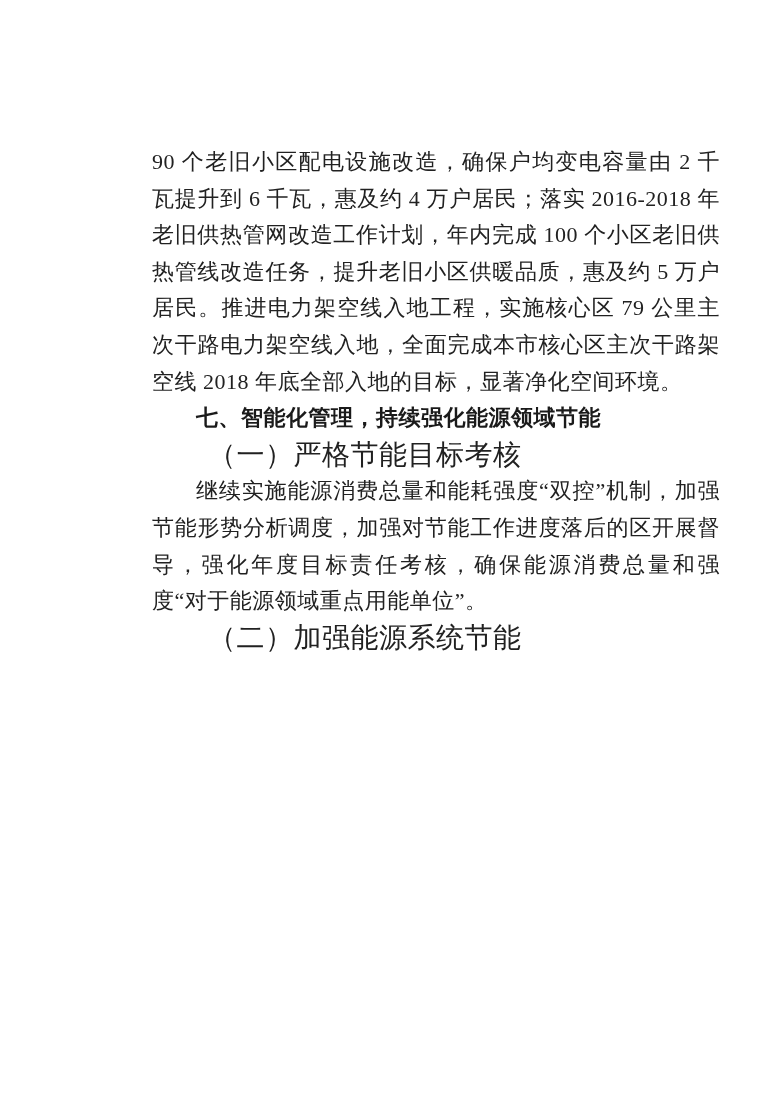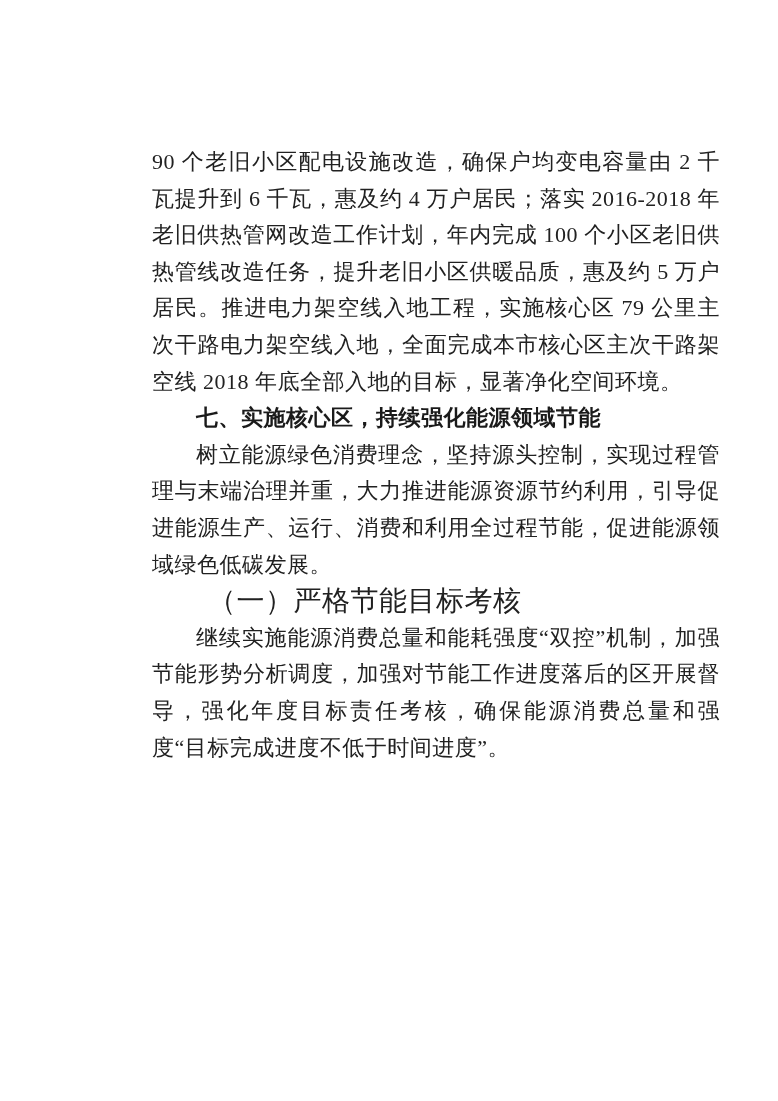--- a/index.html
+++ b/index.html
@@ -73,7 +73,7 @@
 
     <p class="body-para">90 个老旧小区配电设施改造，确保户均变电容量由 2 千瓦提升到 6 千瓦，惠及约 4 万户居民；落实 2016-2018 年老旧供热管网改造工作计划，年内完成 100 个小区老旧供热管线改造任务，提升老旧小区供暖品质，惠及约 5 万户居民。推进电力架空线入地工程，实施核心区 79 公里主次干路电力架空线入地，全面完成本市核心区主次干路架空线 2018 年底全部入地的目标，显著净化空间环境。</p>
 
-    <h2 class="section-heading">七、实施核心区，持续强化能源领域节能</h2>
+    <h2 class="section-heading">七、智能化管理，持续强化能源领域节能</h2>
 
     <p class="body-para indent">树立能源绿色消费理念，坚持源头控制，实现过程管理与末端治理并重，大力推进能源资源节约利用，引导促进能源生产、运行、消费和利用全过程节能，促进能源领域绿色低碳发展。</p>
 

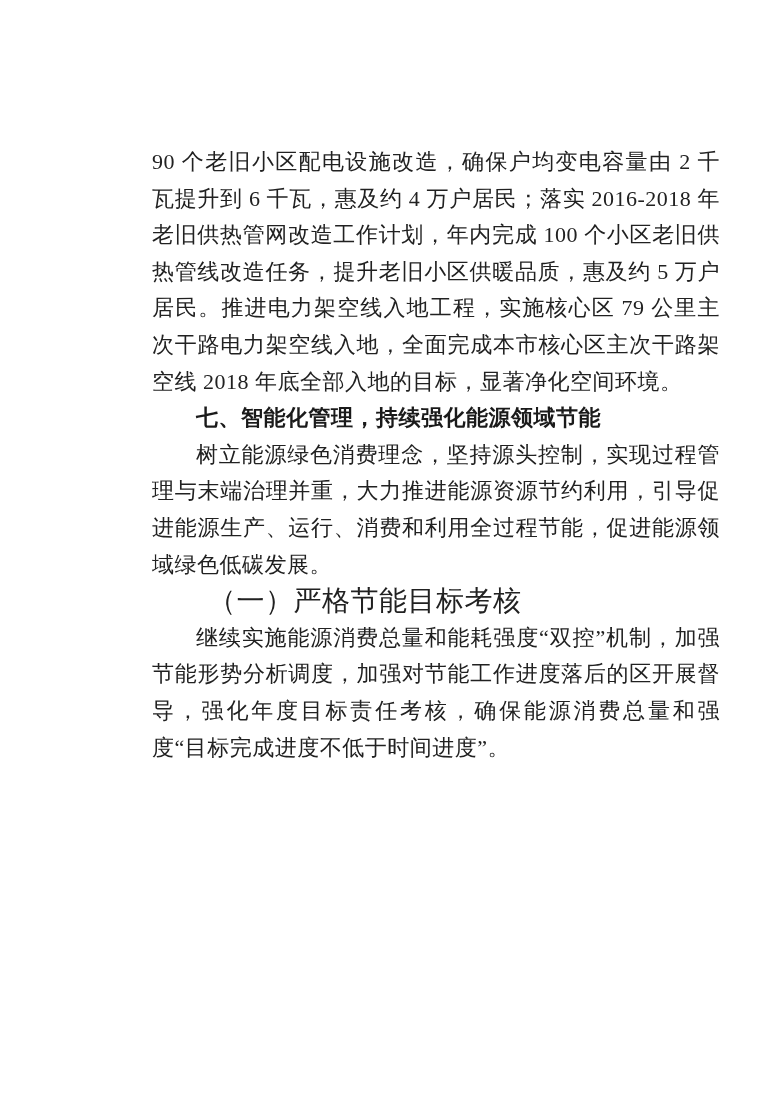--- a/index.html
+++ b/index.html
@@ -75,7 +75,6 @@
 
     <h2 class="section-heading">七、智能化管理，持续强化能源领域节能</h2>
 
-    <p class="body-para indent">树立能源绿色消费理念，坚持源头控制，实现过程管理与末端治理并重，大力推进能源资源节约利用，引导促进能源生产、运行、消费和利用全过程节能，促进能源领域绿色低碳发展。</p>
 
     <h3 class="sub-heading">（一）严格节能目标考核</h3>
 

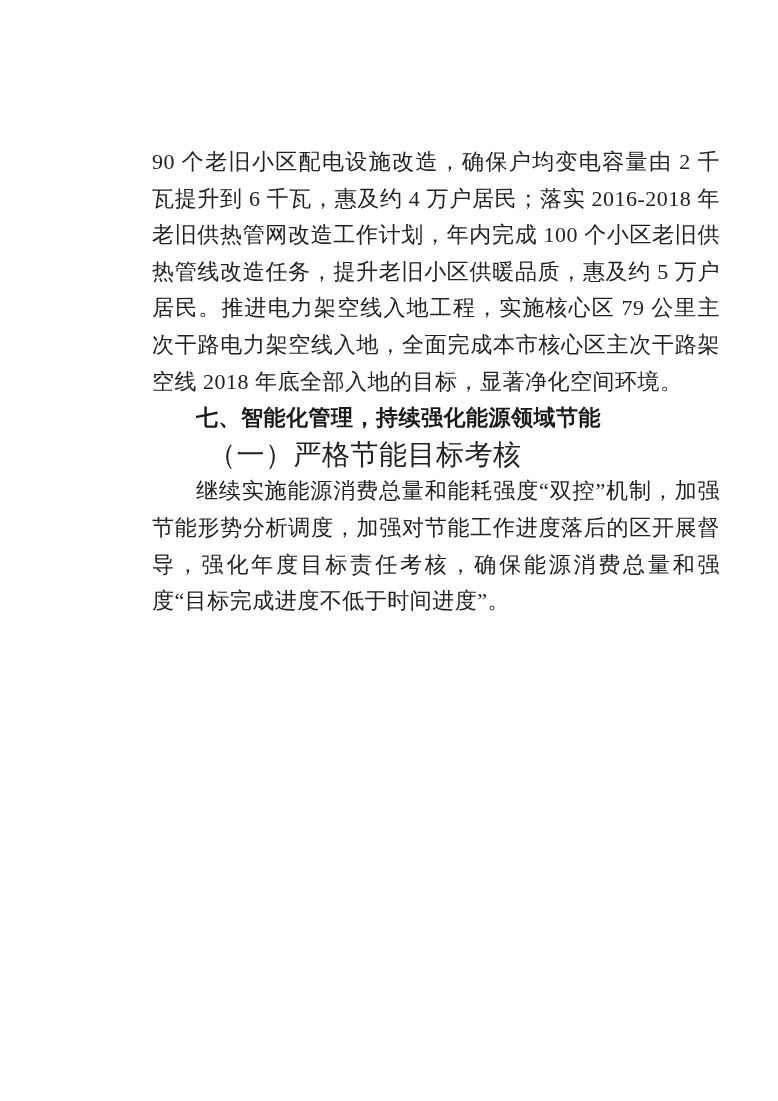--- a/index.html
+++ b/index.html
@@ -78,7 +78,7 @@
 
     <h3 class="sub-heading">（一）严格节能目标考核</h3>
 
-    <p class="body-para indent">继续实施能源消费总量和能耗强度“双控”机制，加强节能形势分析调度，加强对节能工作进度落后的区开展督导，强化年度目标责任考核，确保能源消费总量和强度“目标完成进度不低于时间进度”。</p>
+    <p class="body-para indent">继续实施能源消费总量和能耗强度“双控”机制，加强节能形势分析调度，加强对节能工作进度落后的区开展督导，强化年度目标责任考核，确保能源消费总量和强度“对于能源领域重点用能单位”。</p>
 
 
 

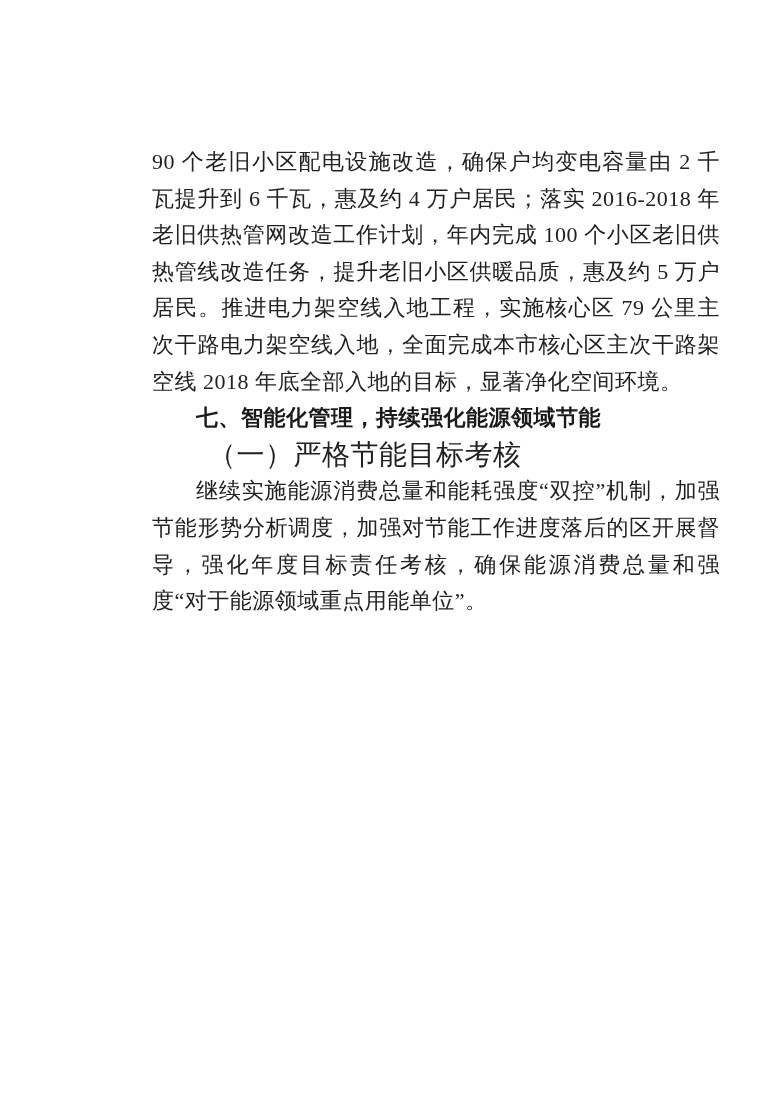--- a/index.html
+++ b/index.html
@@ -80,6 +80,7 @@
 
     <p class="body-para indent">继续实施能源消费总量和能耗强度“双控”机制，加强节能形势分析调度，加强对节能工作进度落后的区开展督导，强化年度目标责任考核，确保能源消费总量和强度“对于能源领域重点用能单位”。</p>
 
+    <h3 class="sub-heading">（二）加强能源系统节能</h3>
 
 
   </div>

